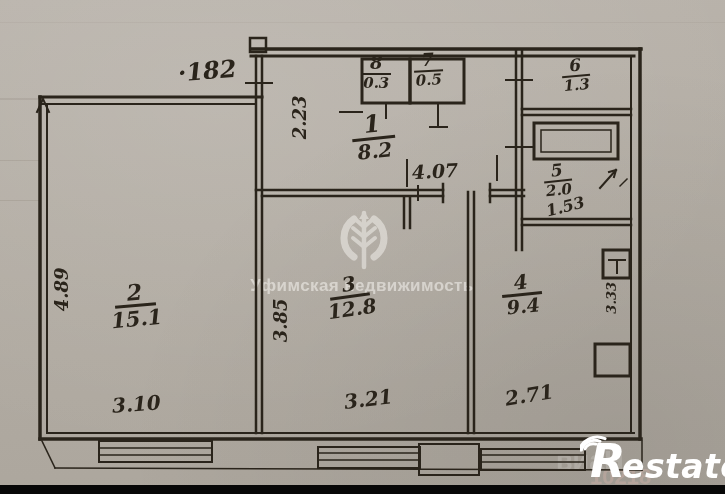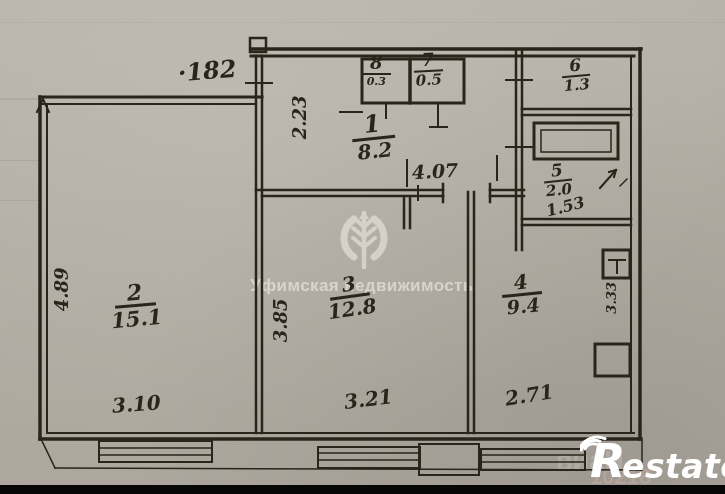--- a/index.html
+++ b/index.html
@@ -175,7 +175,7 @@
   </div>
   <div class="lbl frac small" style="left:362px;top:54px;font-size:18px">
     <span class="num">8</span>
-    <span class="area" style="font-size:11px">0.3</span>
+    <span class="area" style="font-size:15px">0.3</span>
   </div>
 
   <div class="lbl" style="left:178px;top:58px;font-size:24px;transform:rotate(-5deg)">·182</div>

